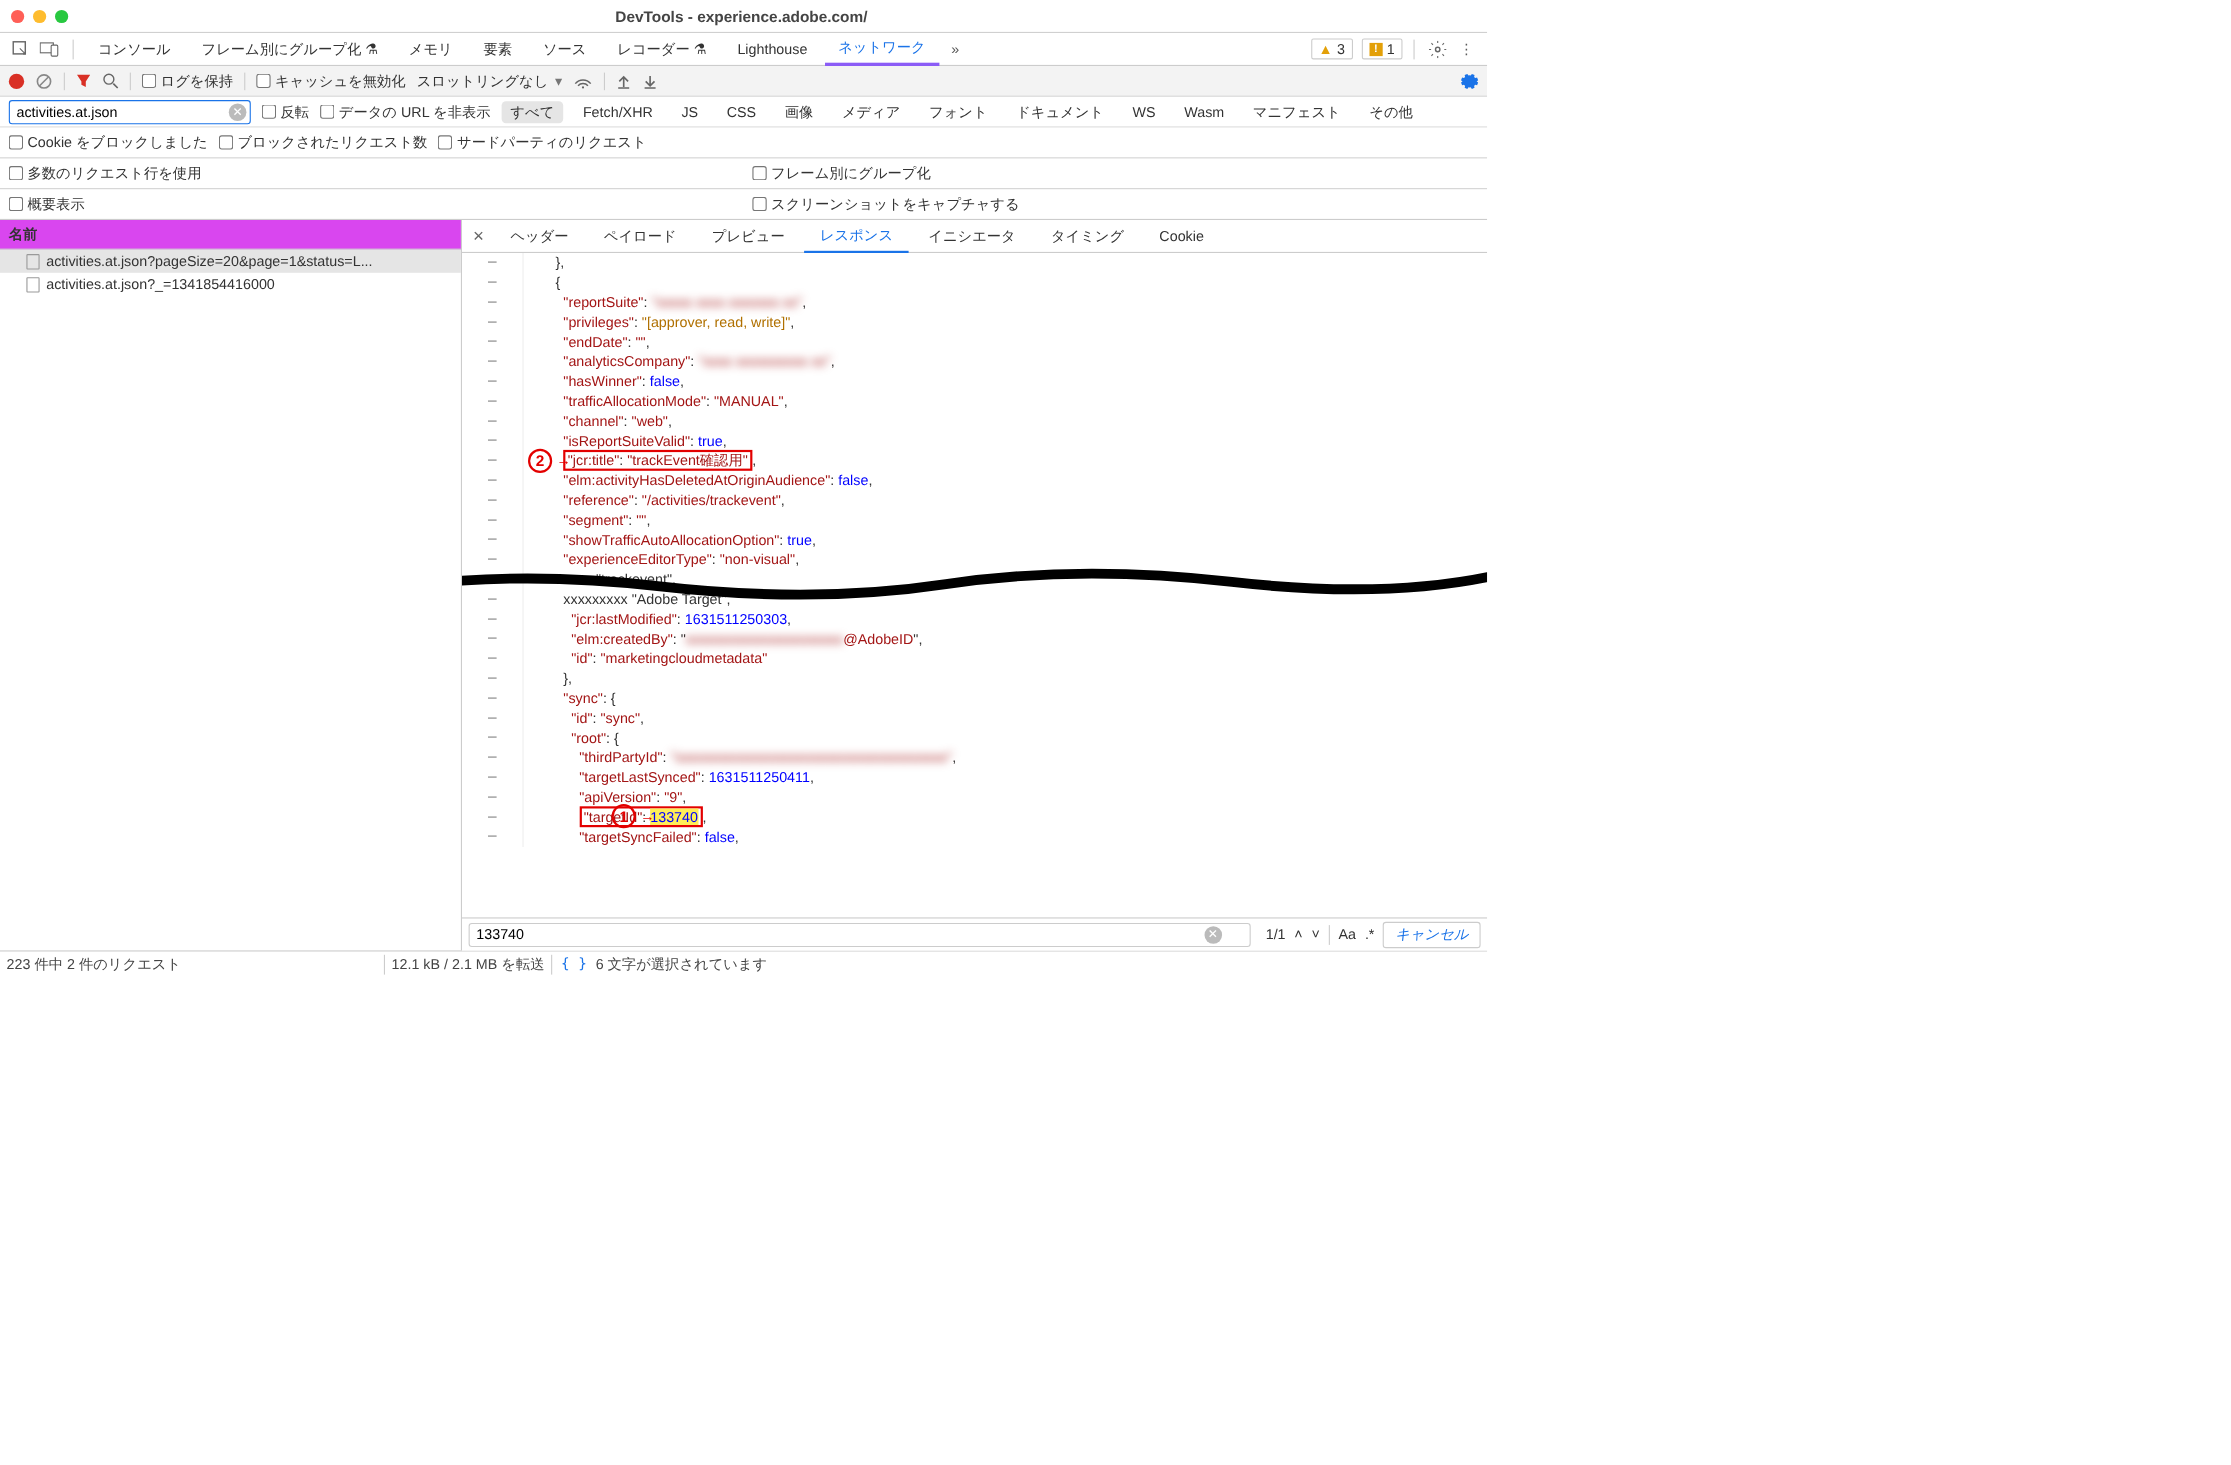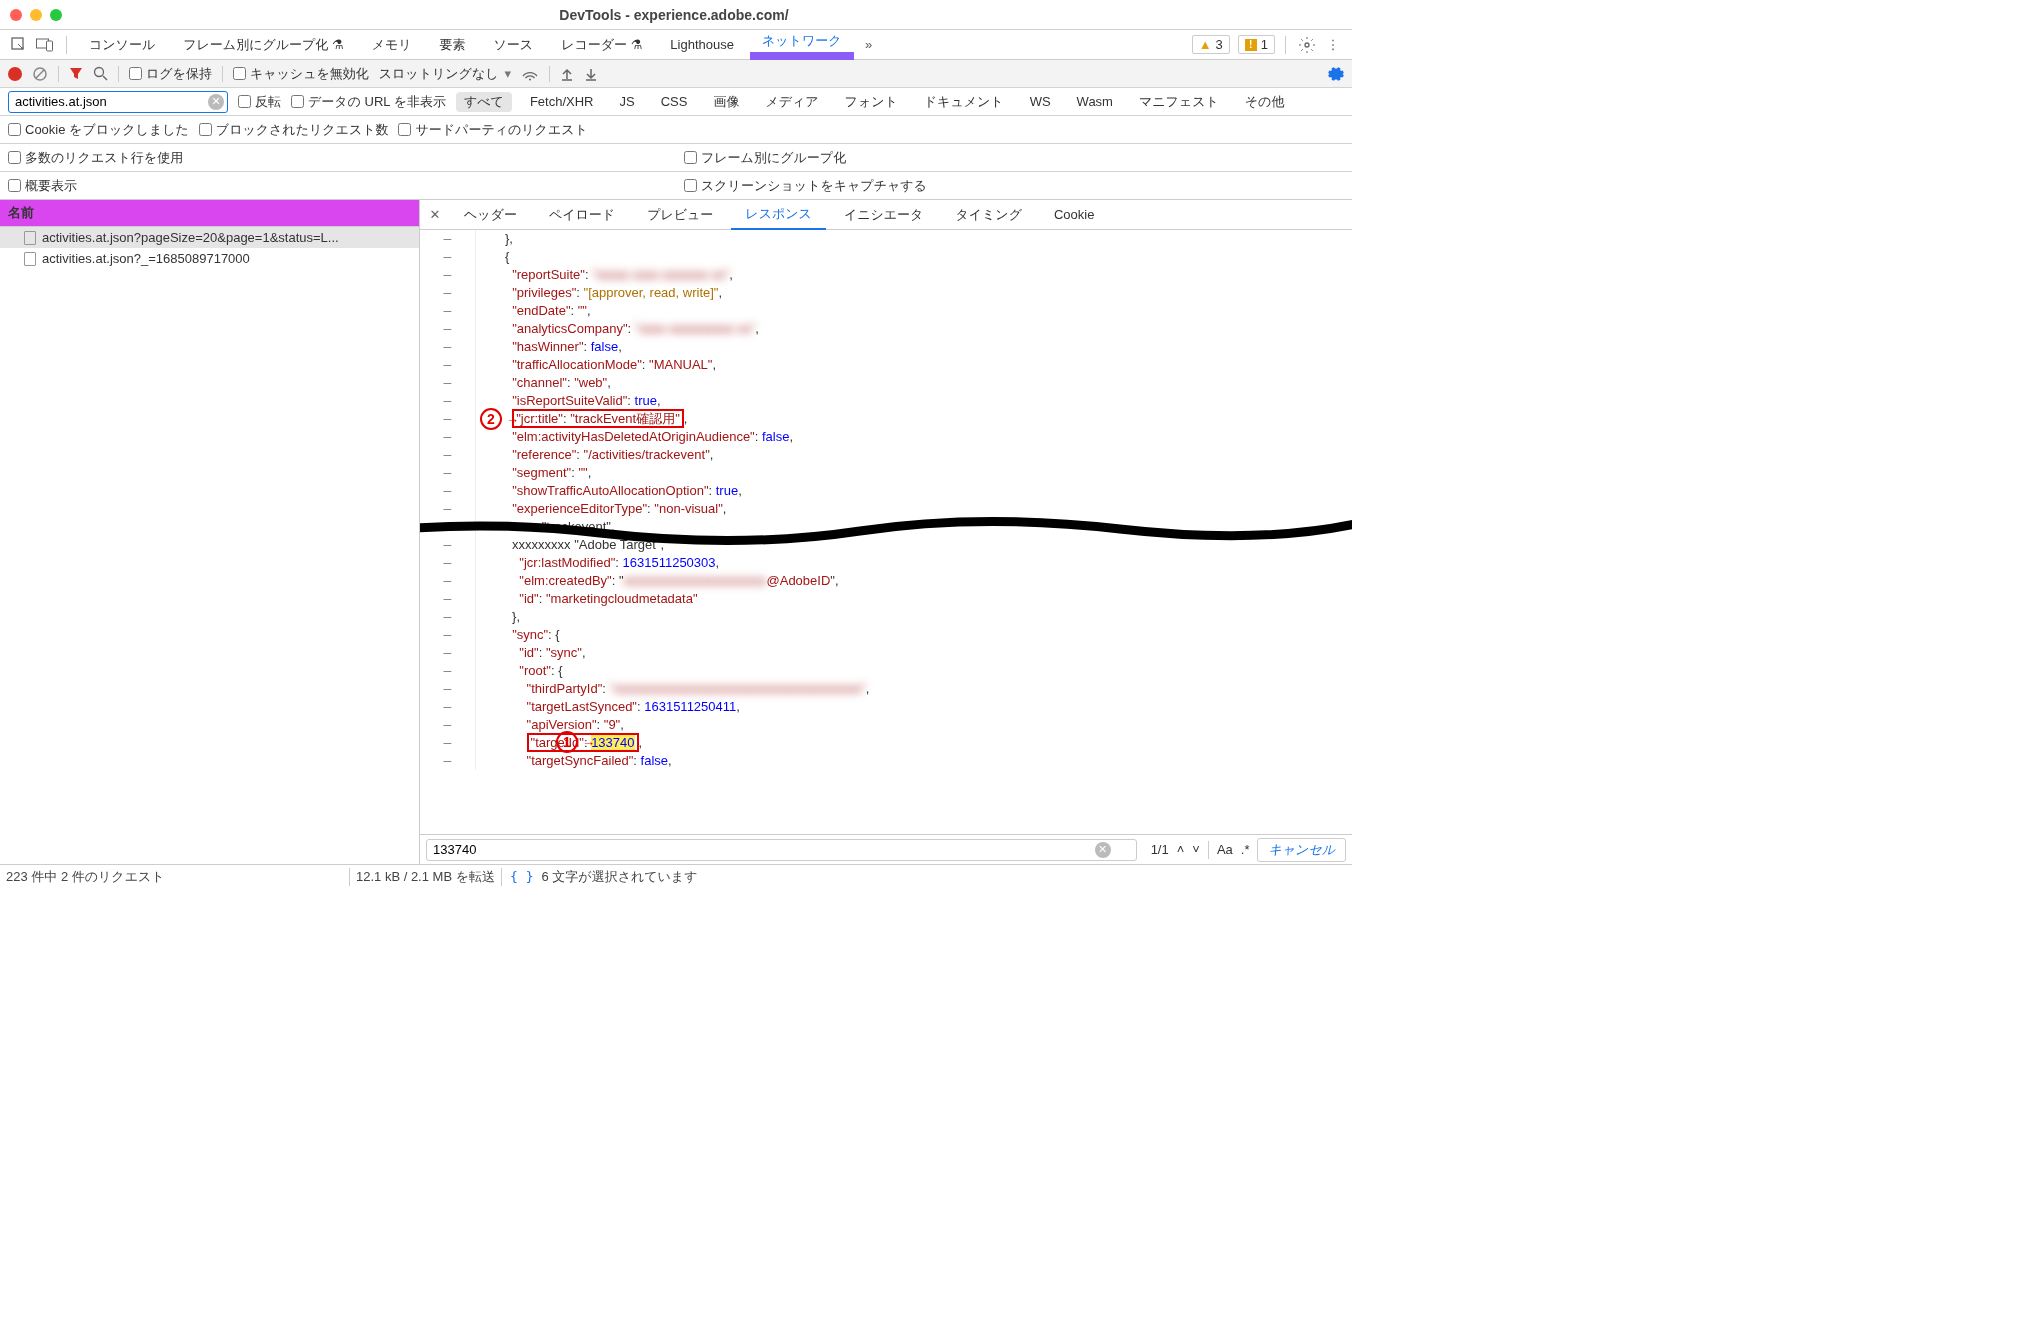--- a/index.html
+++ b/index.html
@@ -13,7 +13,7 @@
 .tabs .icon-btn { width:22px; height:22px; display:flex; align-items:center; justify-content:center; color:#5a5a5a; cursor:pointer; }
 .tabs .sep { width:1px; height:18px; background:#ccc; margin:0 6px; }
 .tabs .tab { padding:0 12px; height:30px; display:flex; align-items:center; color:#333; cursor:pointer; white-space:nowrap; }
-.tabs .tab.active { color:#1a73e8; border-bottom:8px solid #8b5cf6; }
+.tabs .tab.active { color:#1a73e8; border-bottom:3px solid #8b5cf6; }
 .tabs .spacer { flex:1; }
 .badge { display:flex; align-items:center; gap:4px; border:1px solid #ccc; padding:1px 6px; border-radius:2px; margin-left:4px; cursor:pointer; }
 .badge .tri { color:#e3a008; } .badge .sq { background:#e3a008; width:12px; height:12px; display:flex; align-items:center; justify-content:center; color:#fff; font-weight:bold; font-size:10px; }

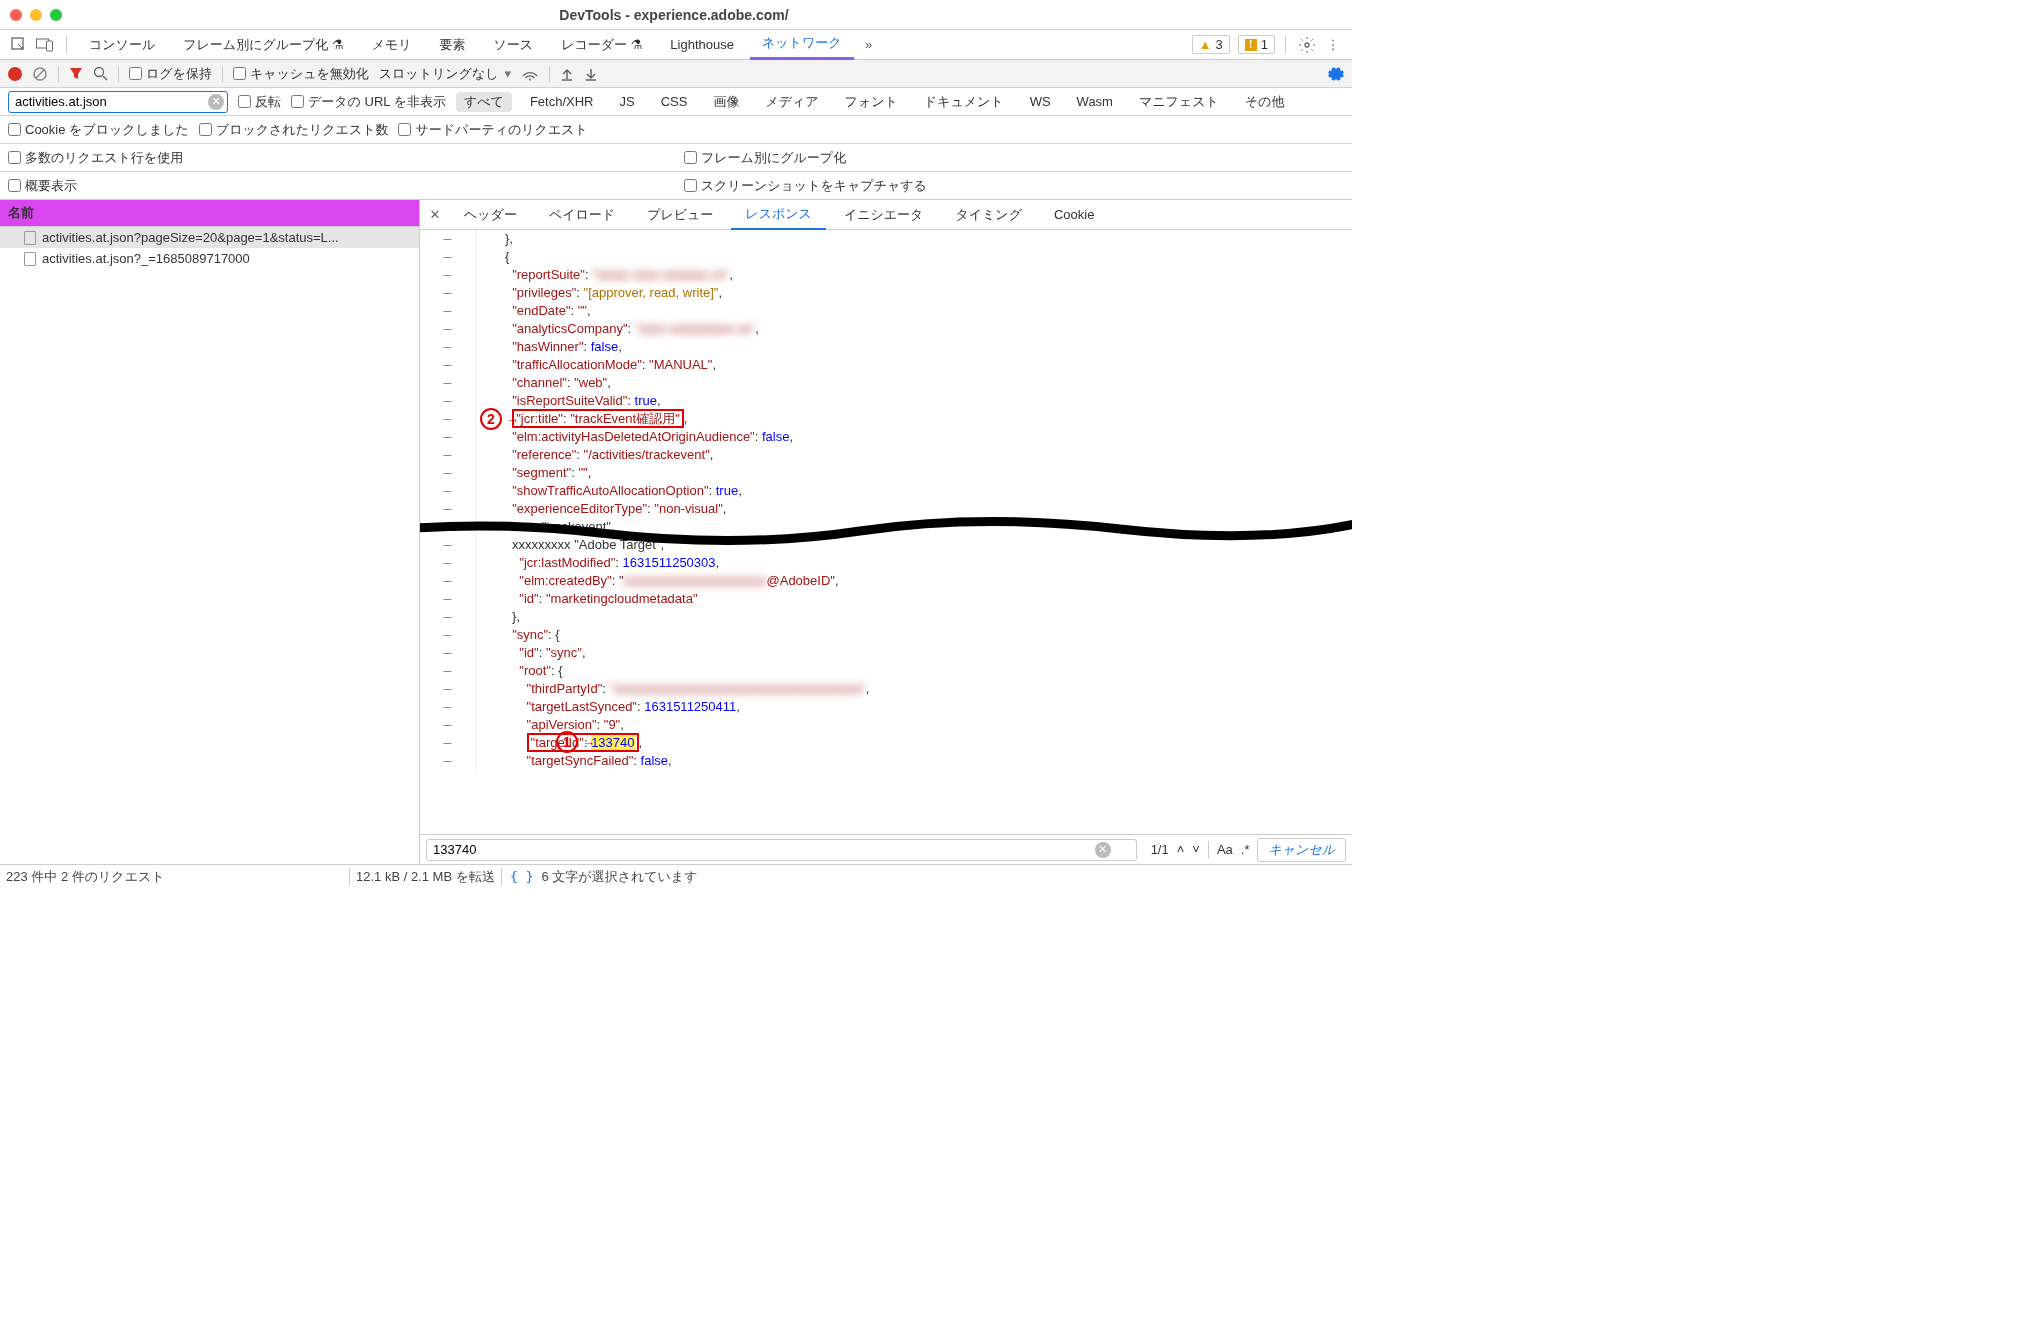--- a/index.html
+++ b/index.html
@@ -270,7 +270,7 @@
       </div>
     <div class="row">
         <span class="file-ico"></span>
-        <span>activities.at.json?_=1685089717000</span>
+        <span>activities.at.json?_=1341854416000</span>
       </div>
   </div>
 

